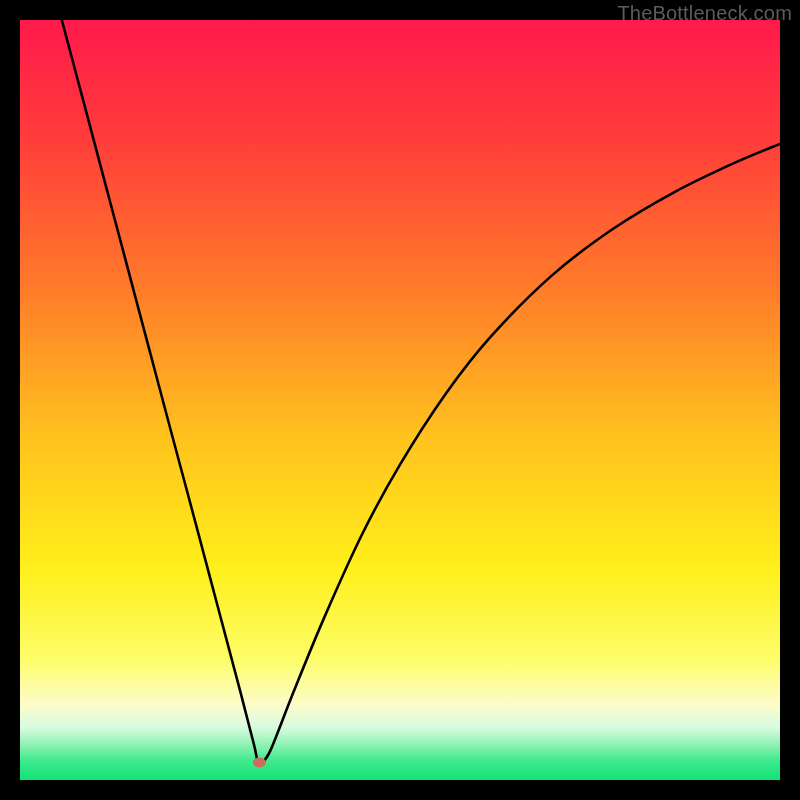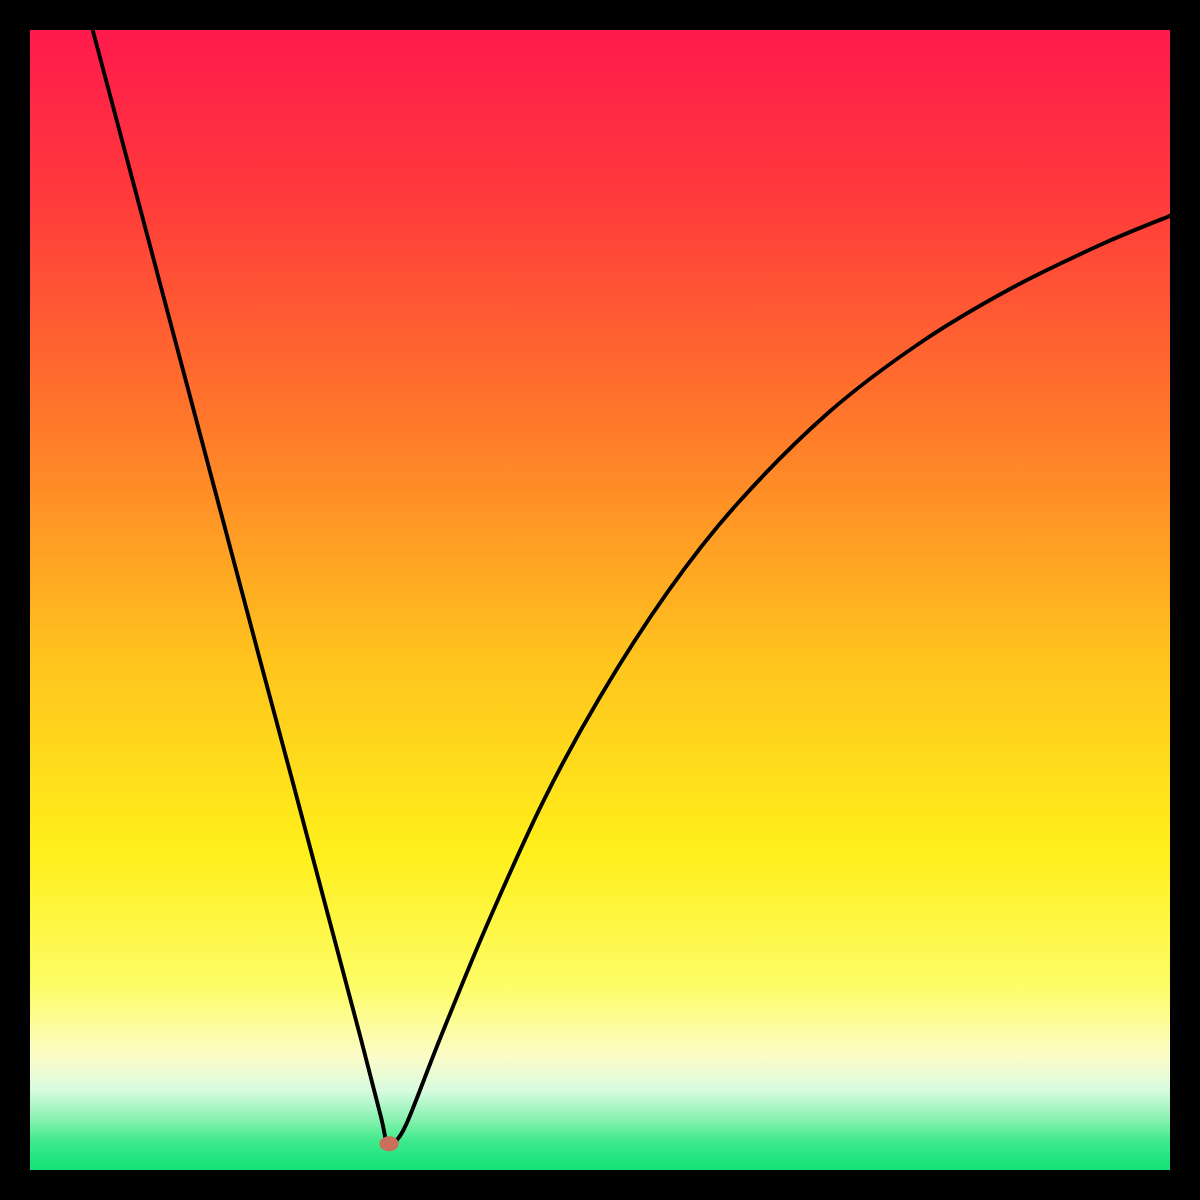--- a/index.html
+++ b/index.html
@@ -44,6 +44,7 @@
 
 <div class="frame">
 
+  <div class="watermark">TheBottleneck.com</div>
 
   <div class="plot">
     <svg id="chart-svg" width="760" height="760" viewBox="0 0 760 760">

